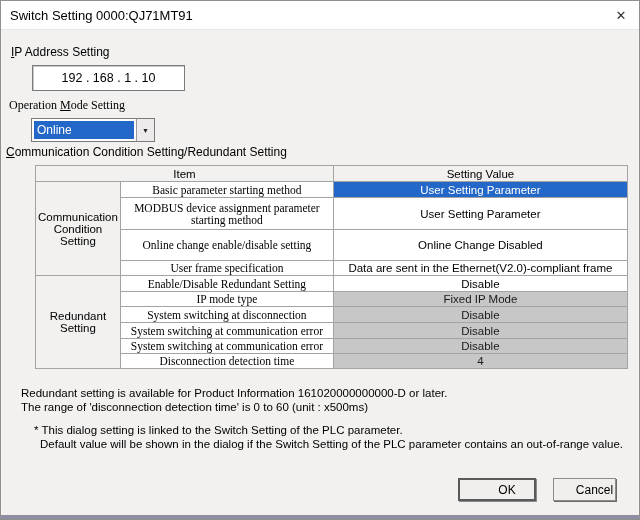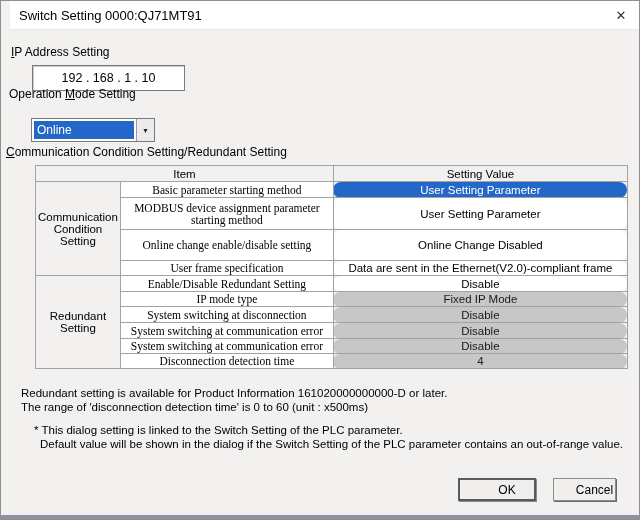--- a/index.html
+++ b/index.html
@@ -12,7 +12,7 @@
   }
   
   .titlebar{
-    position:absolute;left:9px;top:0;right:0;height:29px;
+    position:absolute;left:0;top:0;right:0;height:29px;
     background:#ffffff;display:flex;align-items:center;
     border-bottom:1px solid #e6e6e6;
   }

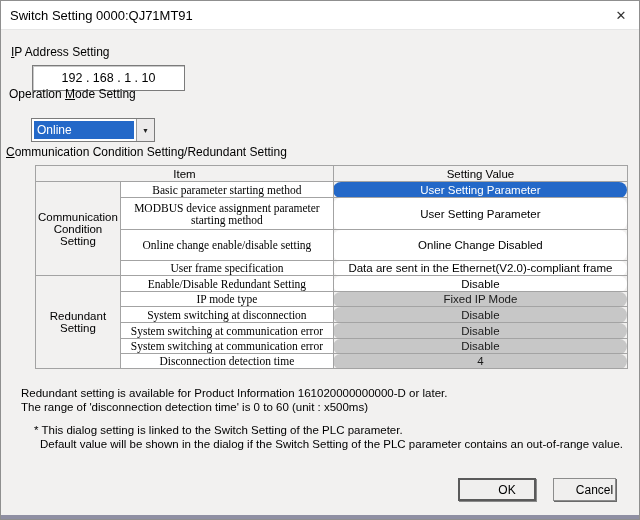--- a/index.html
+++ b/index.html
@@ -95,7 +95,7 @@
   <div class="grp-label" style="left:10px;top:44px;"><span class="mn">I</span><span>P Address Setting</span></div>
   <input class="ip-field" value="192 . 168 . 1 . 10" style="">
 
-  <div class="grp-label" style="left:8px;top:86px;"><span>Operation </span><span class="mn">M</span><span>ode Setting</span></div>
+  <div class="grp-label" style="left:8px;top:97px;font-family:Liberation Serif, serif;"><span>Operation </span><span class="mn">M</span><span>ode Setting</span></div>
   <div class="combo">
     <div class="combo-sel">Online</div>
     <div class="combo-btn">▼</div>

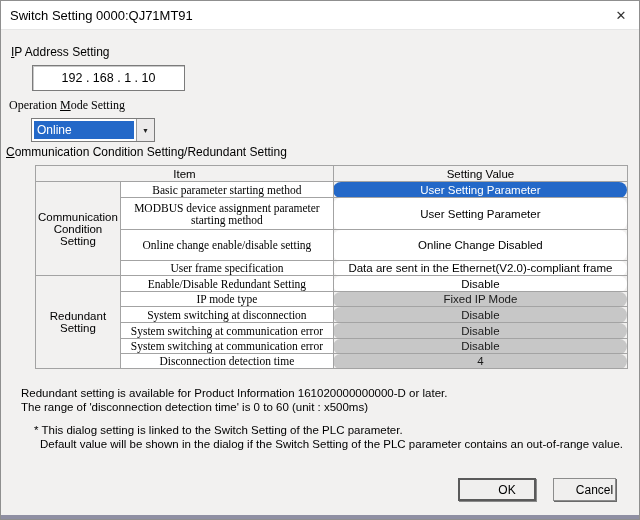--- a/index.html
+++ b/index.html
@@ -62,7 +62,7 @@
   .cell-hdr{background:#f2f1f0;height:16px;}
   .cell-group{background:#f2f1f0;}
   .cell-item{background:#ffffff;font-family:Liberation Serif, serif;}
-  .cell-val{background:#ffffff;border-radius:8px;}
+  .cell-val{background:#ffffff;}
   .val-selected{background:#2368c8;color:#fff;}
   .val-disabled{background:#c7c7c7;color:#1a1a1a;}
   .h16{height:16px;} .h15{height:15px;} .h32{height:32px;} .h31{height:31px;}

